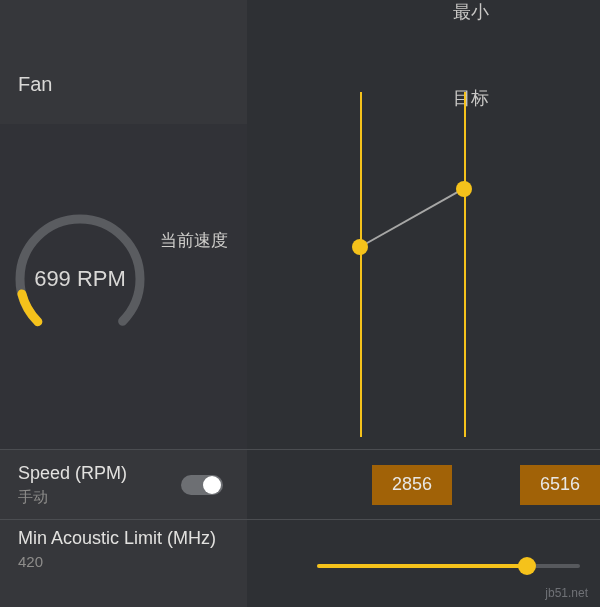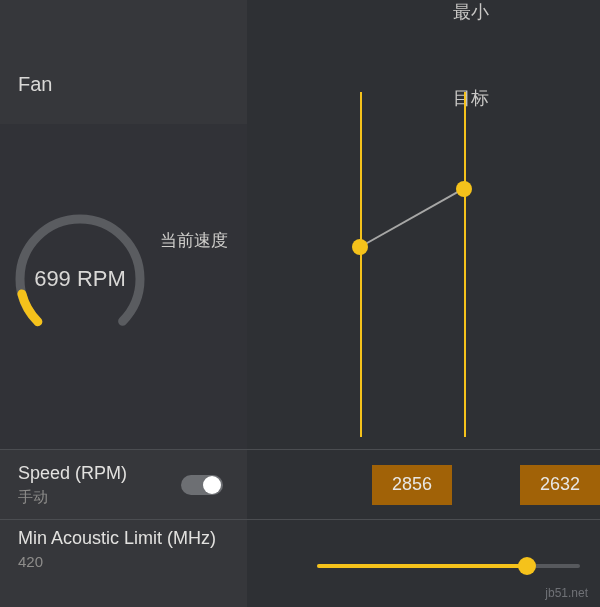--- a/index.html
+++ b/index.html
@@ -163,7 +163,7 @@
   </div>
   <div class="value-row">
     <div class="value-box">2856</div>
-    <div class="value-box">2632</div>
+    <div class="value-box">6516</div>
   </div>
   <div class="hslider-row">
     <div class="hslider">

